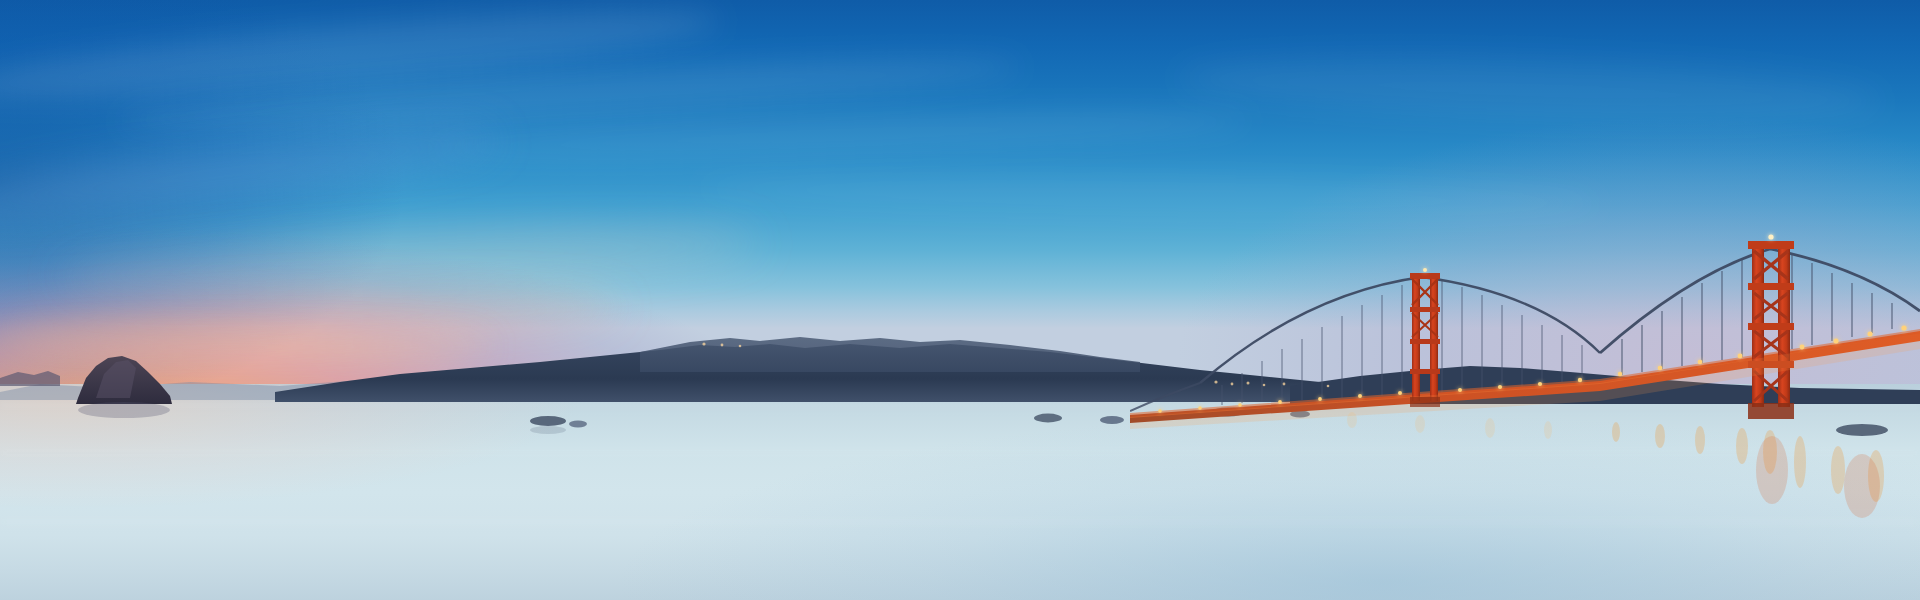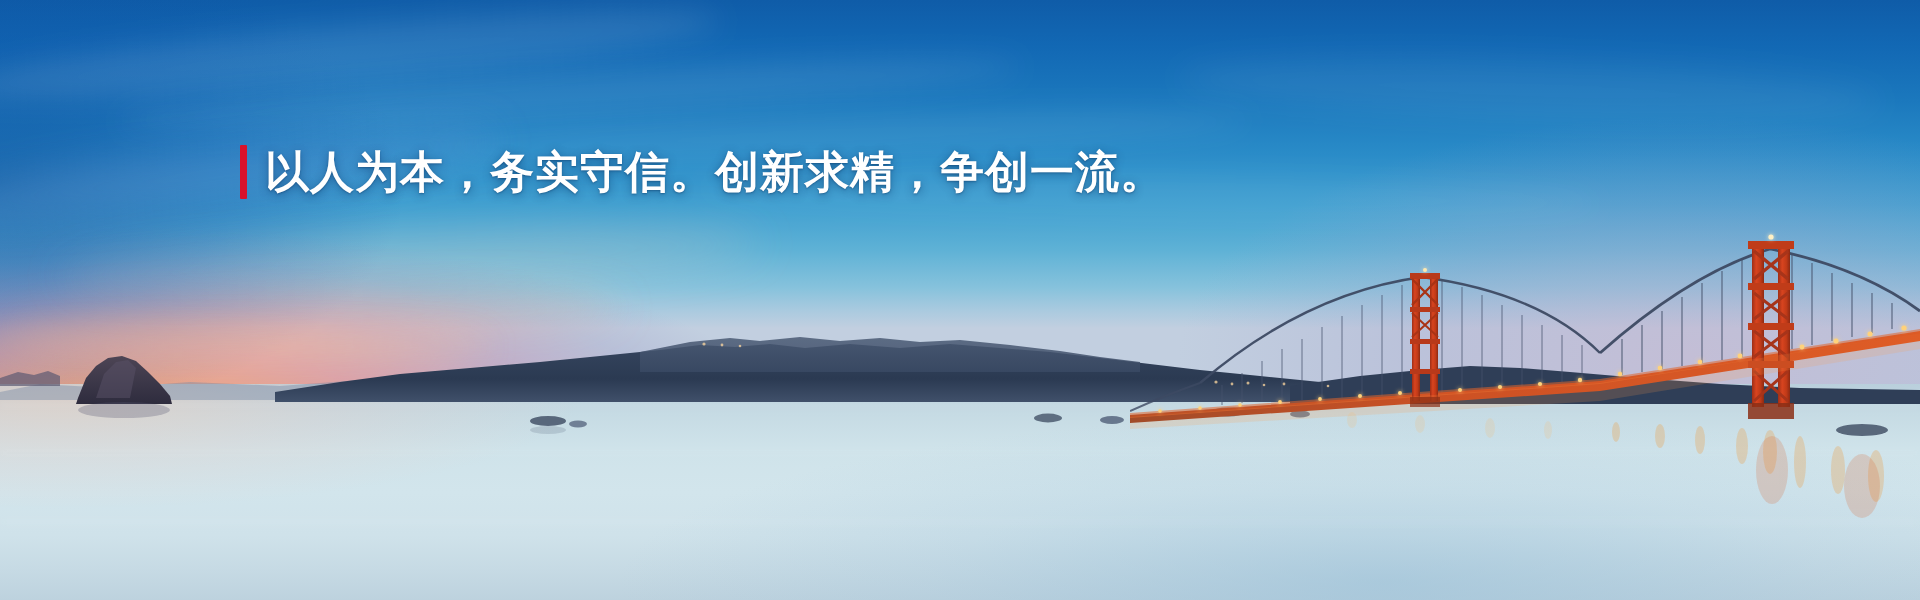--- a/index.html
+++ b/index.html
@@ -345,7 +345,6 @@
   <div id="text-block">
     <div id="accent-bar" style="background: rgb(217, 18, 43);"></div>
     <div>
-      <h1 id="headline">以人为本，务实守信。创新求精，争创一流。</h1>
     </div>
   </div>
 

